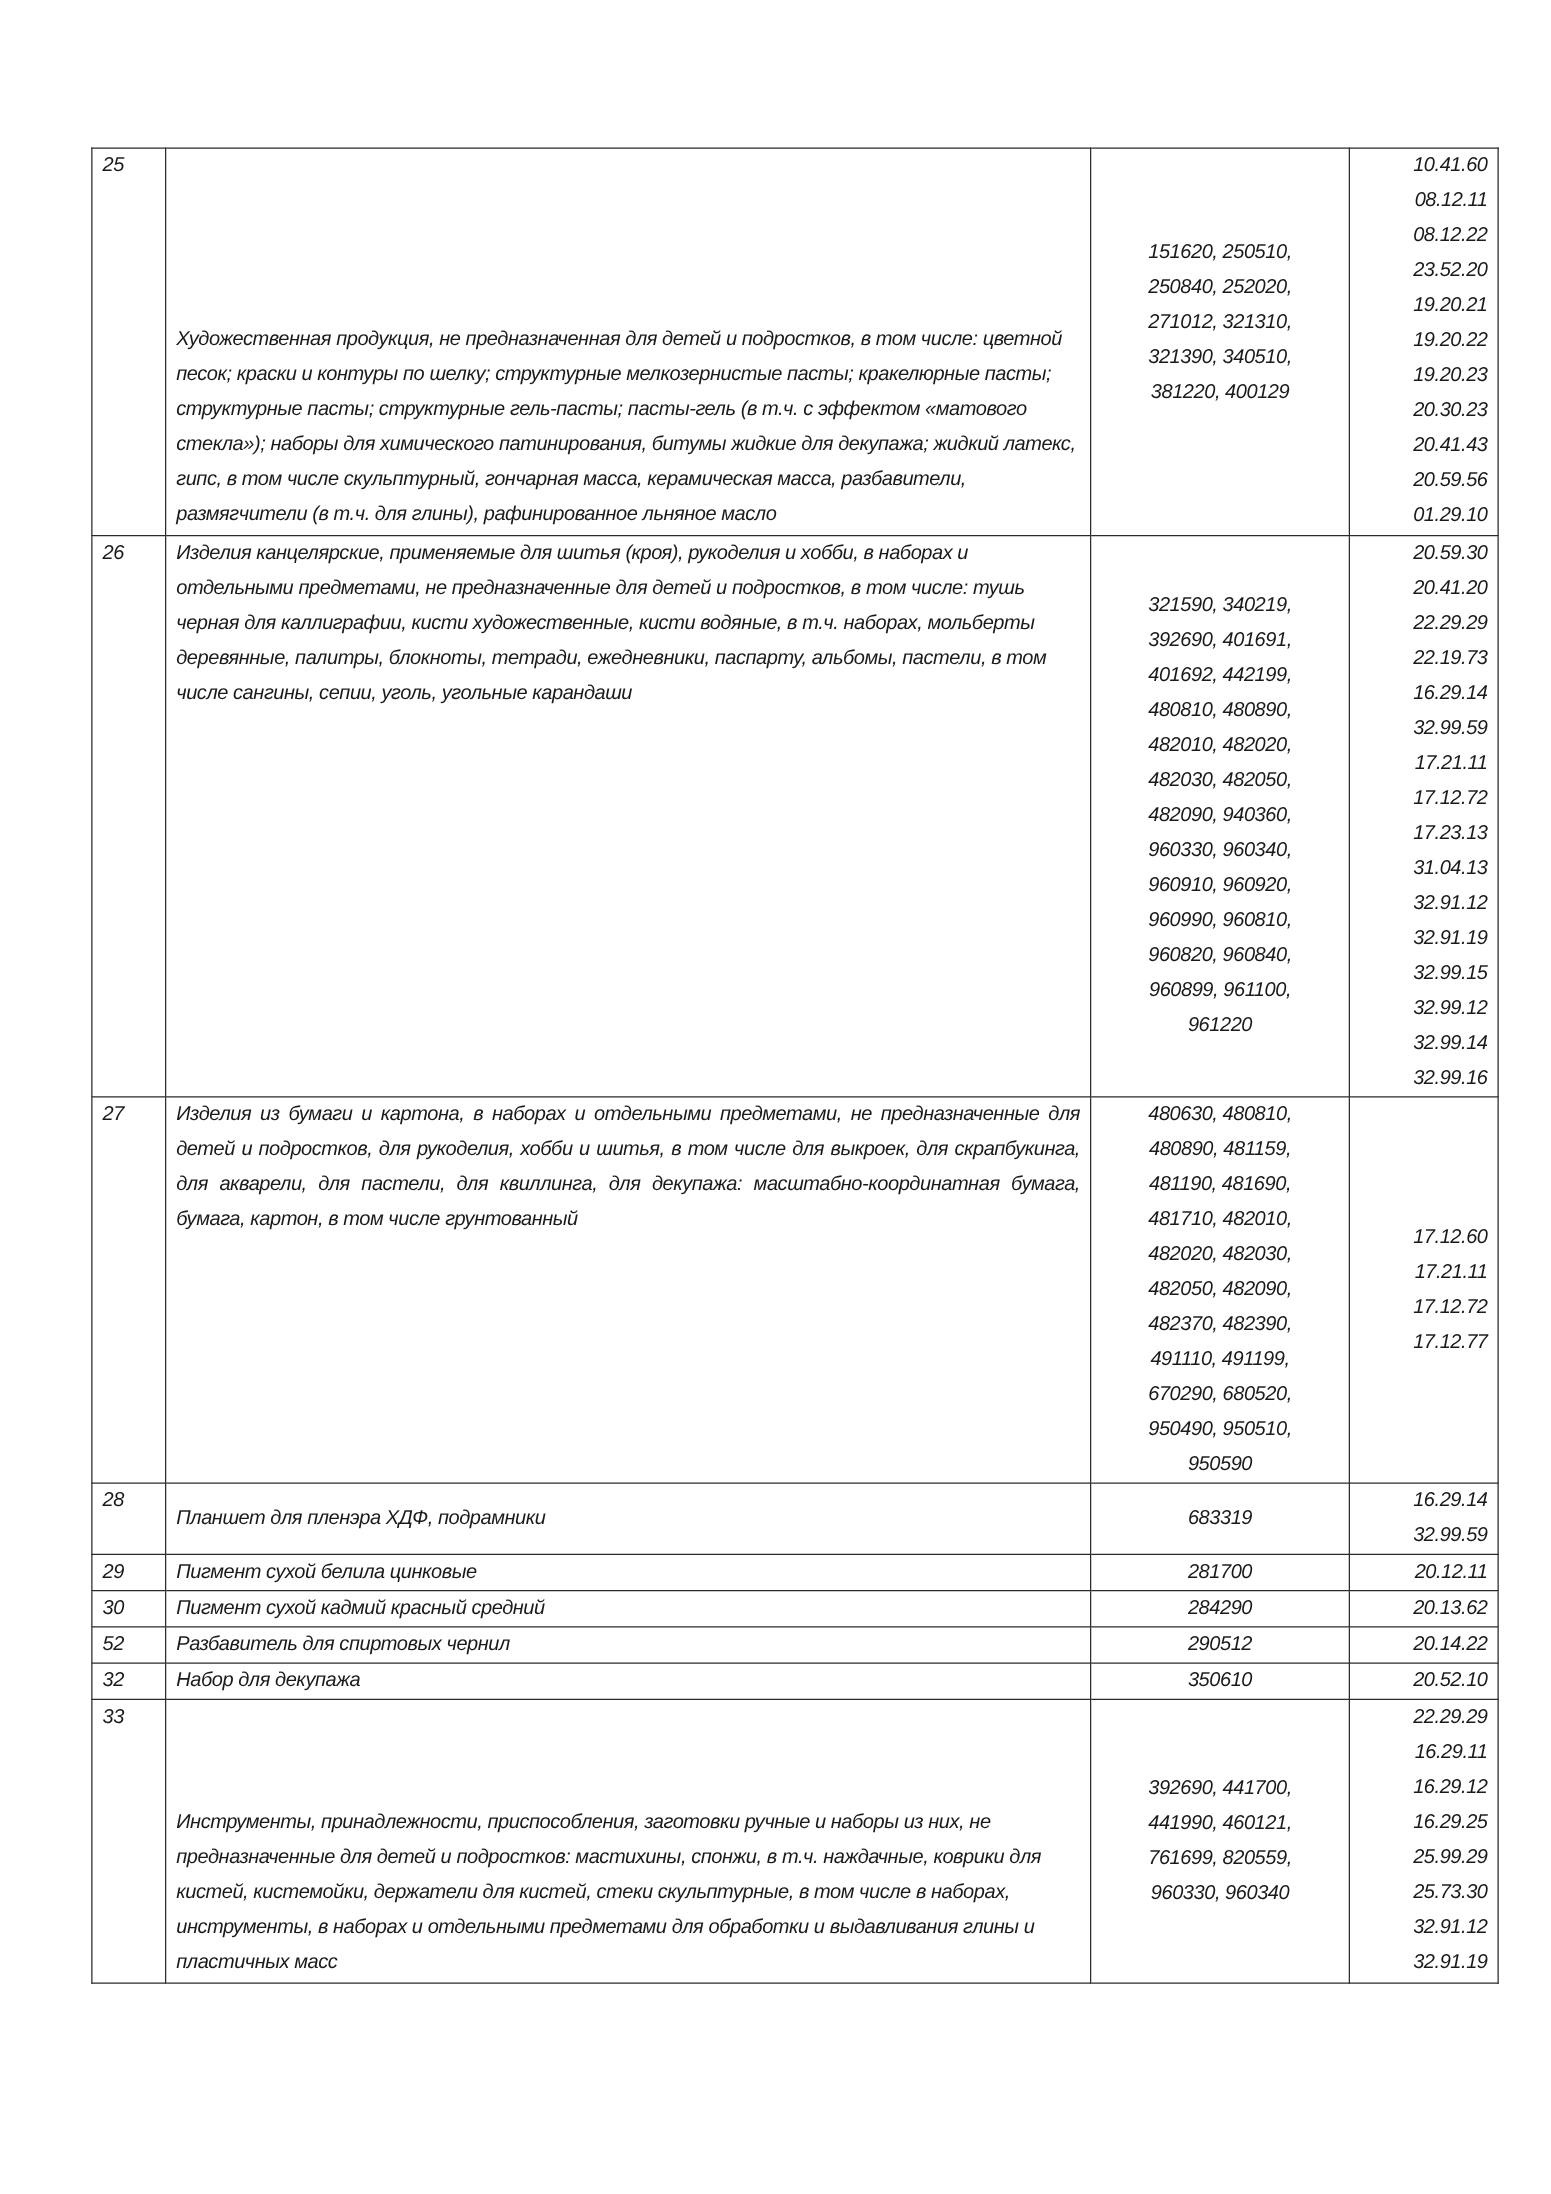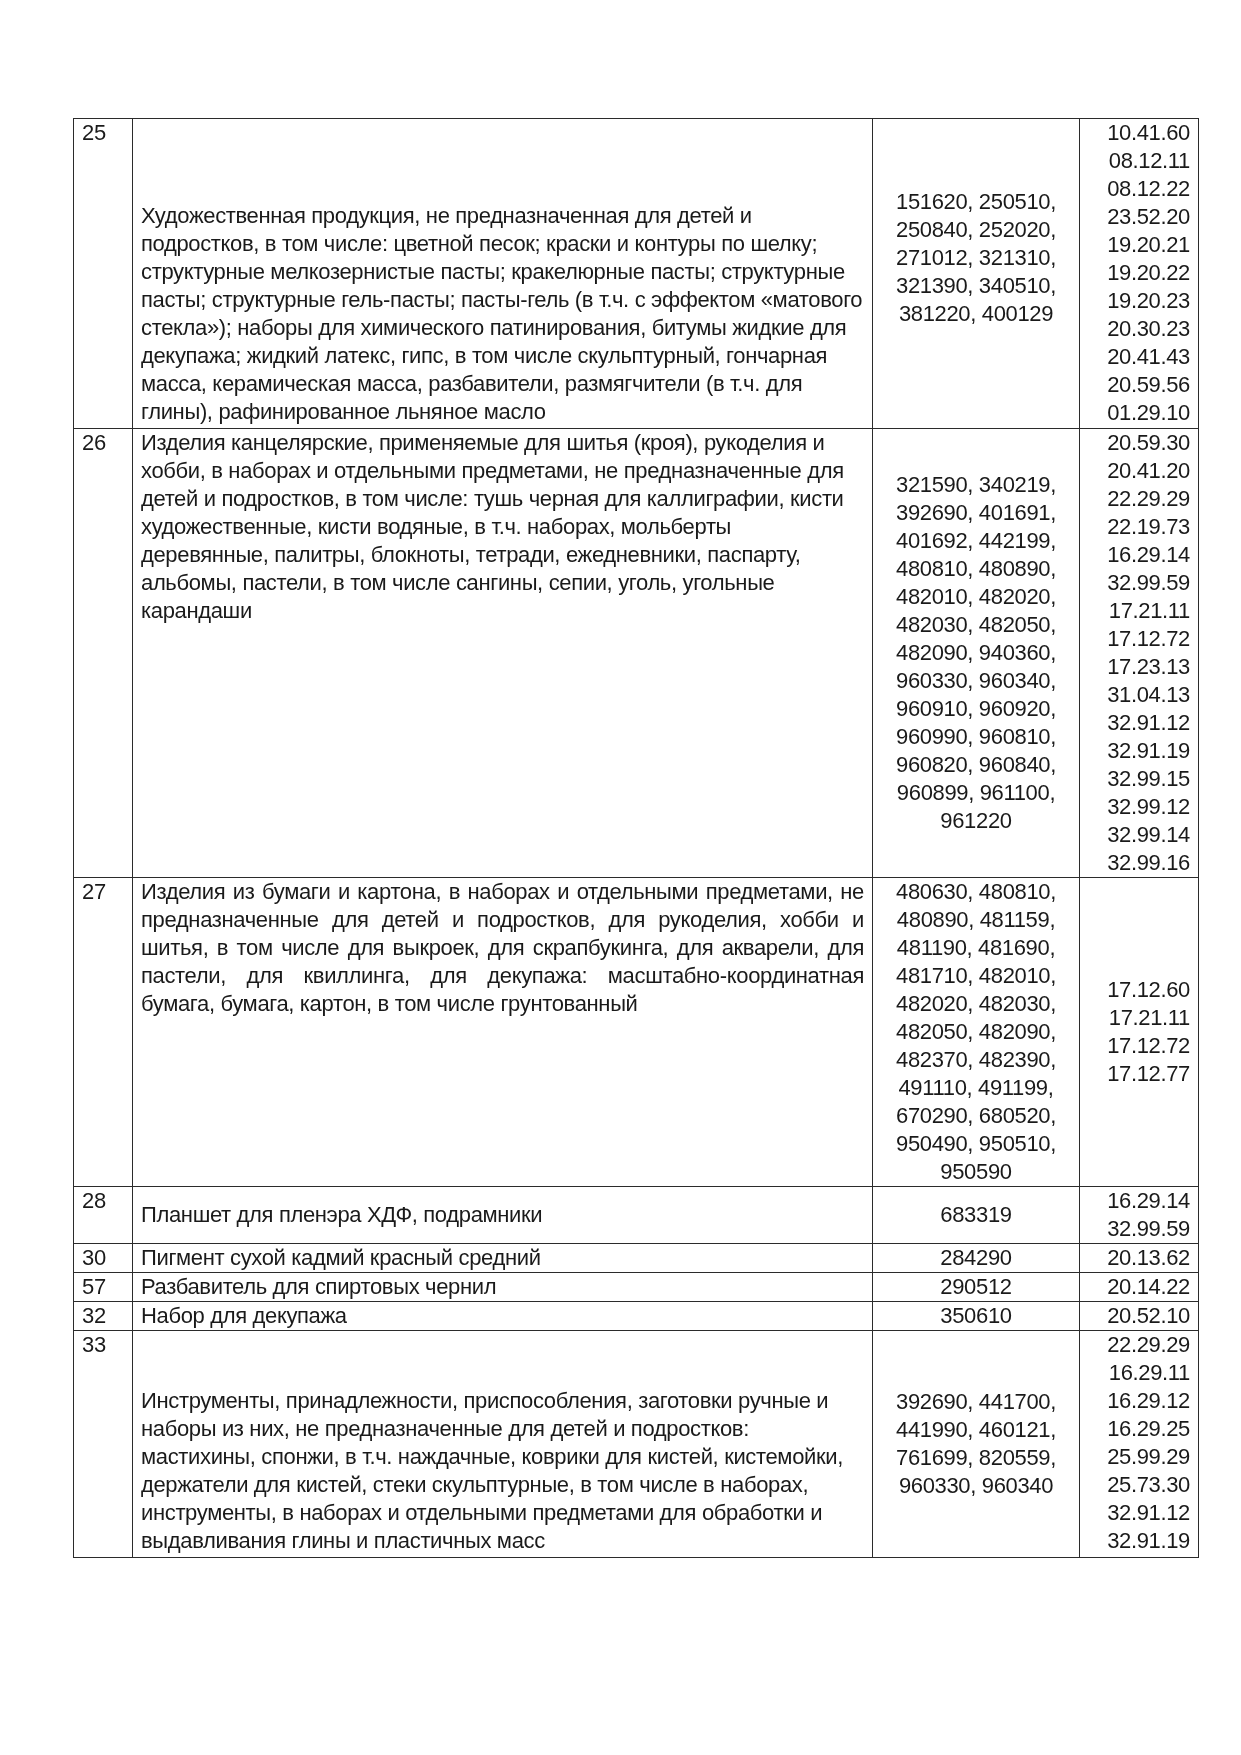--- a/index.html
+++ b/index.html
@@ -8,7 +8,7 @@
   table.doc {
     position: absolute; left: 73px; top: 118px; width: 1125px;
     border-collapse: collapse; table-layout: fixed;
-    font-size: 22px; line-height: 28px; letter-spacing: -0.35px;
+    font-size: 16px; line-height: 28px; letter-spacing: -0.35px; font-style: italic;
   }
   table.doc td { border: 1.3px solid #2b2b2b; padding: 0 8px; vertical-align: top; }
   col.c-num { width: 59px; }

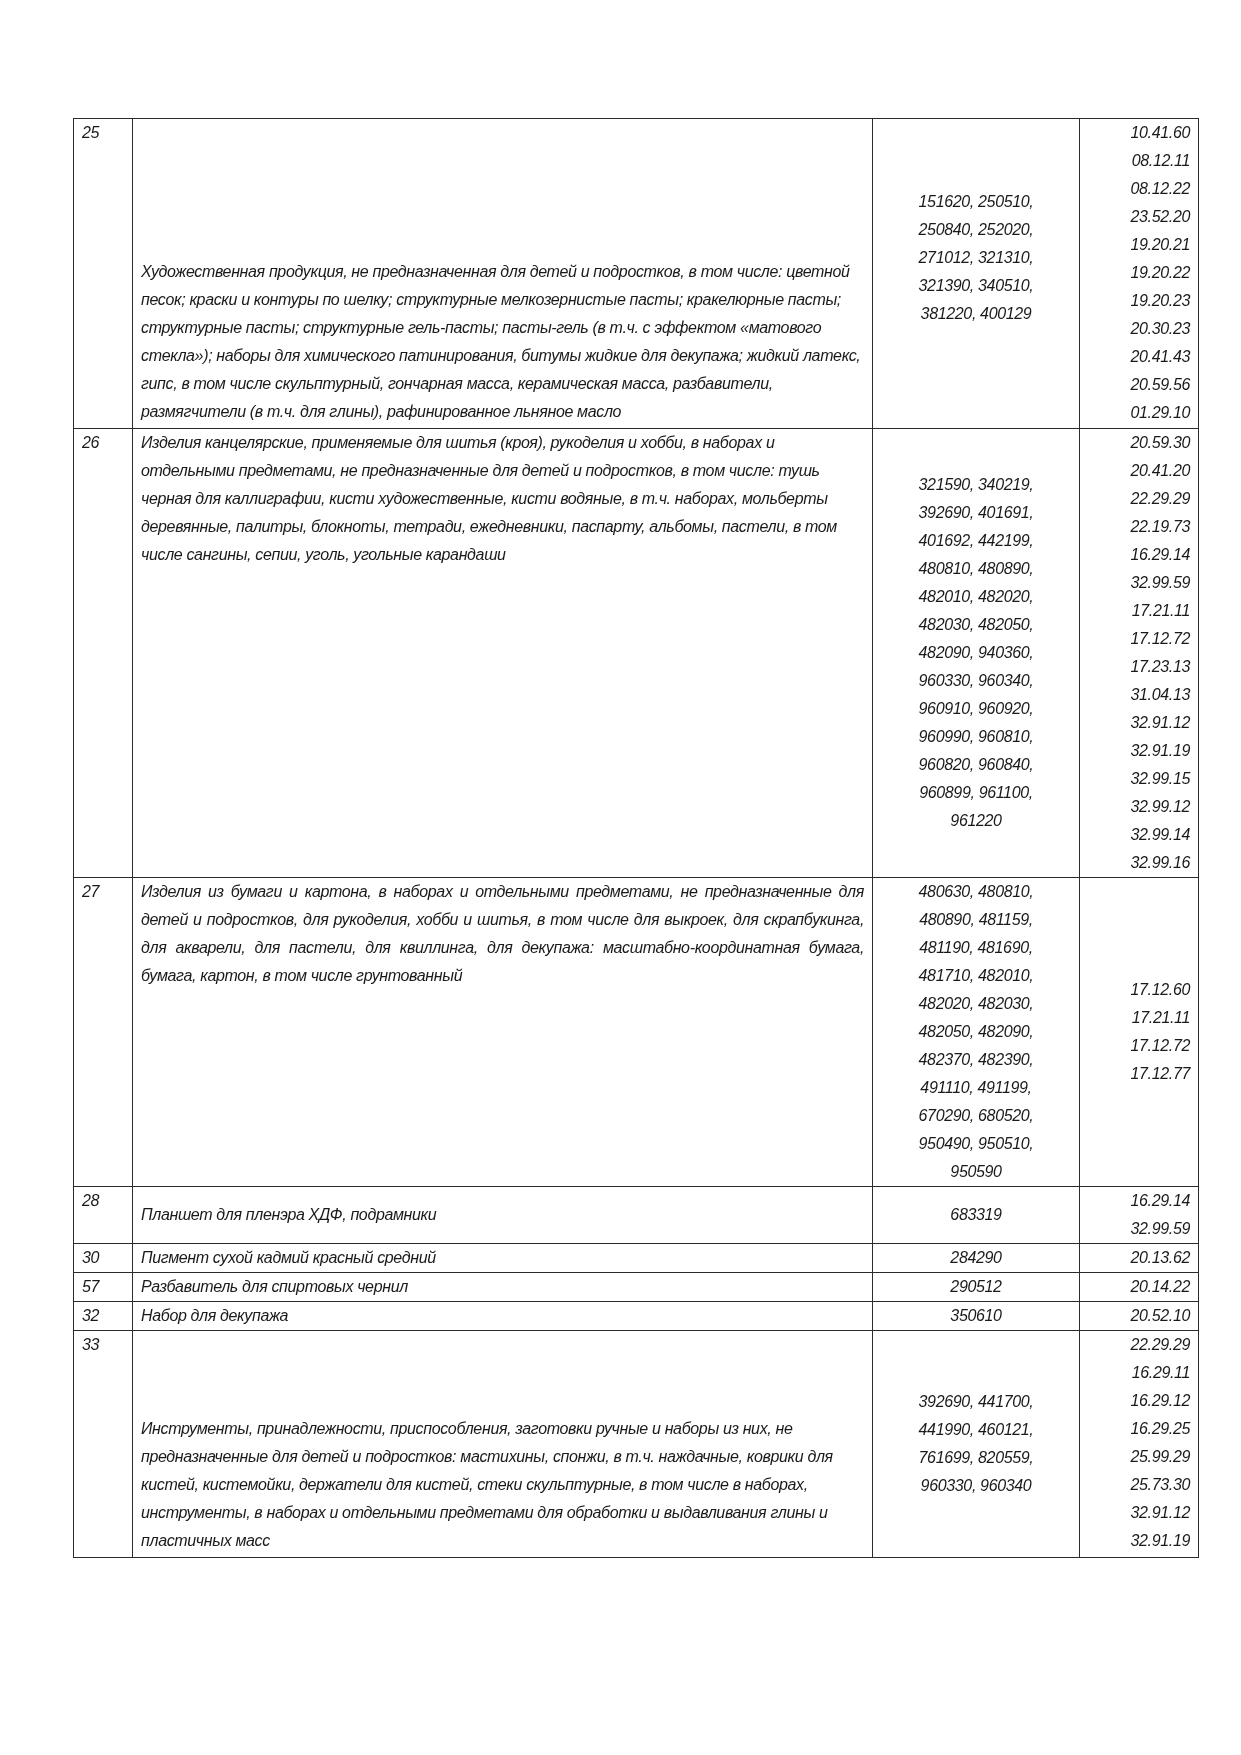--- a/index.html
+++ b/index.html
@@ -136,6 +136,16 @@
         </td>
     </tr>
 
+    <tr style="height:28px">
+      <td class="num">29</td>
+      <td class="desc">Пигмент сухой белила цинковые</td>
+      <td class="codes">
+          <span class="line">281700</span>
+        </td>
+      <td class="okved">
+          <span class="line">20.12.11</span>
+        </td>
+    </tr>
 
     <tr style="height:28px">
       <td class="num">30</td>

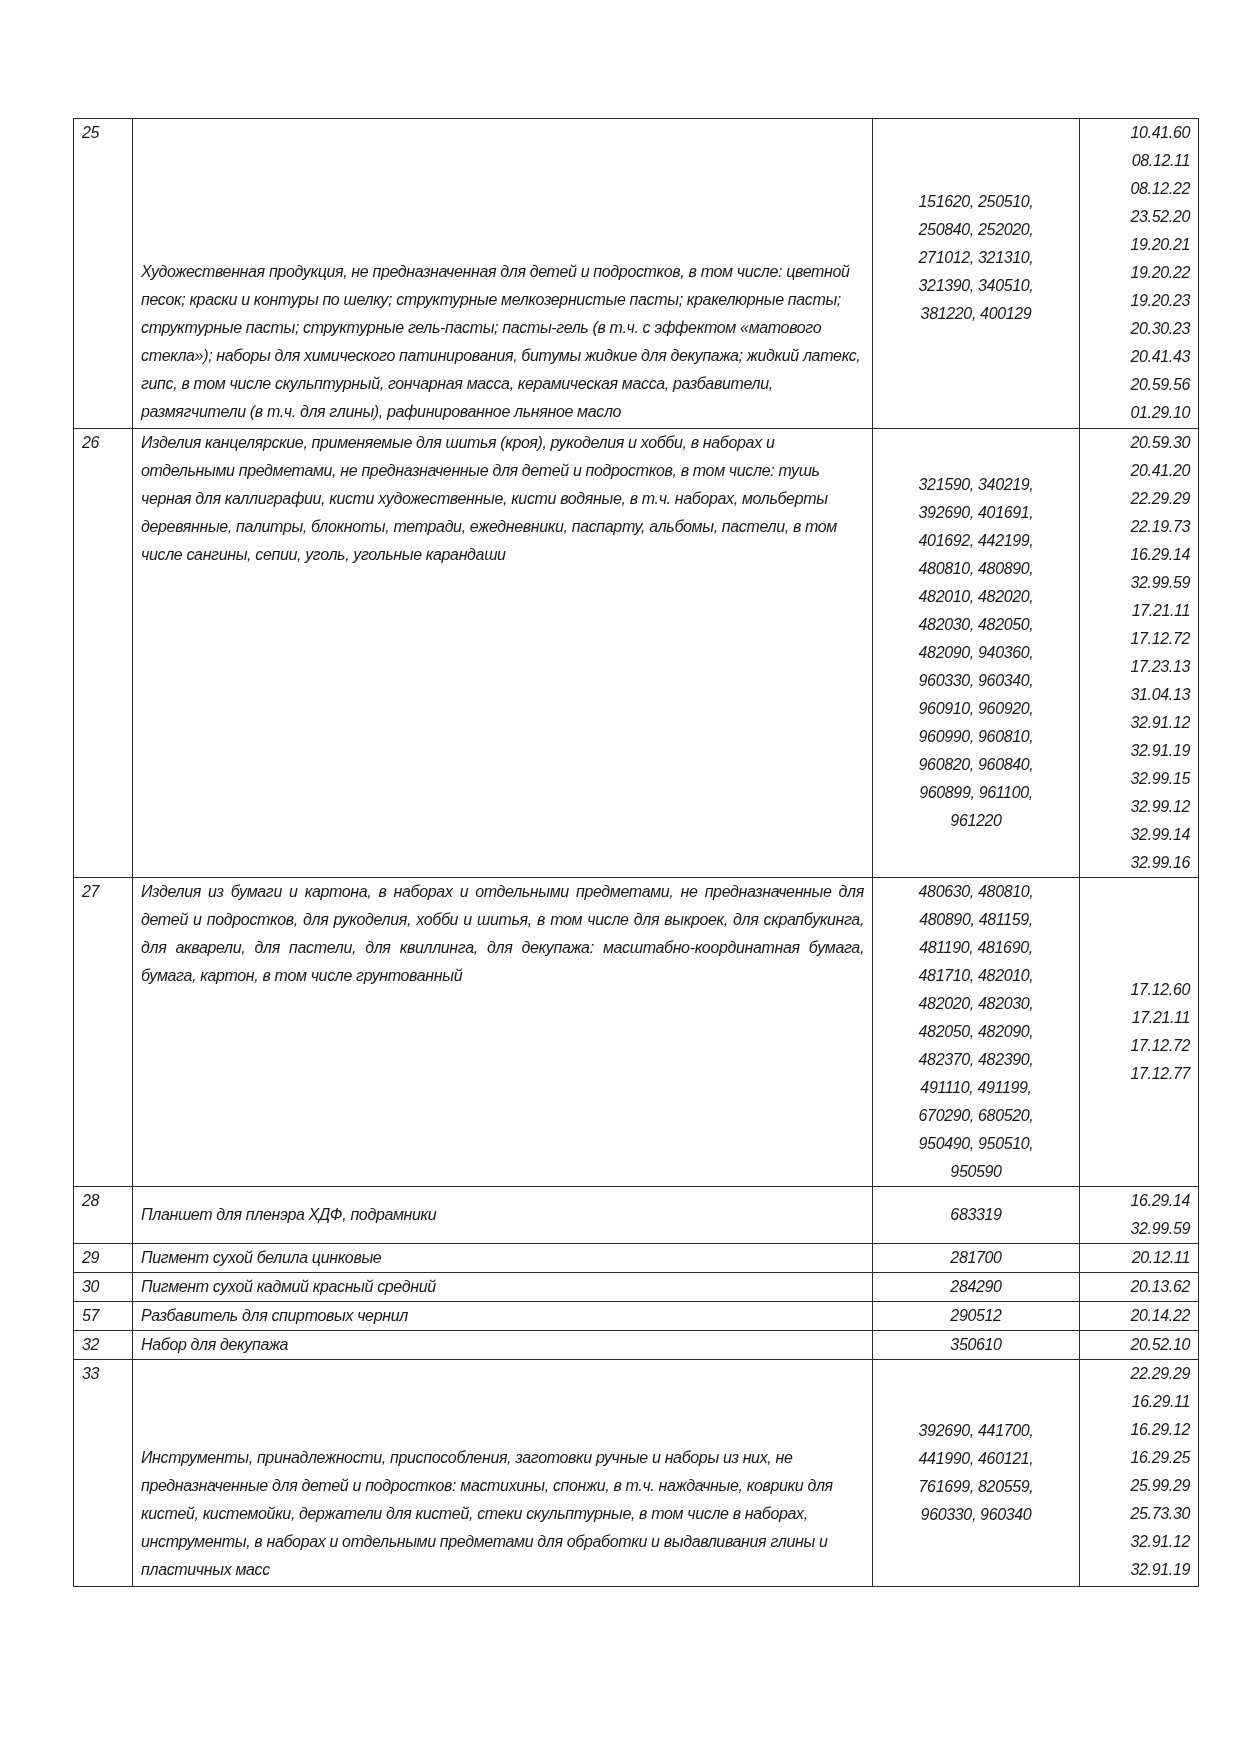--- a/index.html
+++ b/index.html
@@ -159,7 +159,7 @@
     </tr>
 
     <tr style="height:28px">
-      <td class="num">57</td>
+      <td class="num">52</td>
       <td class="desc">Разбавитель для спиртовых чернил</td>
       <td class="codes">
           <span class="line">290512</span>

